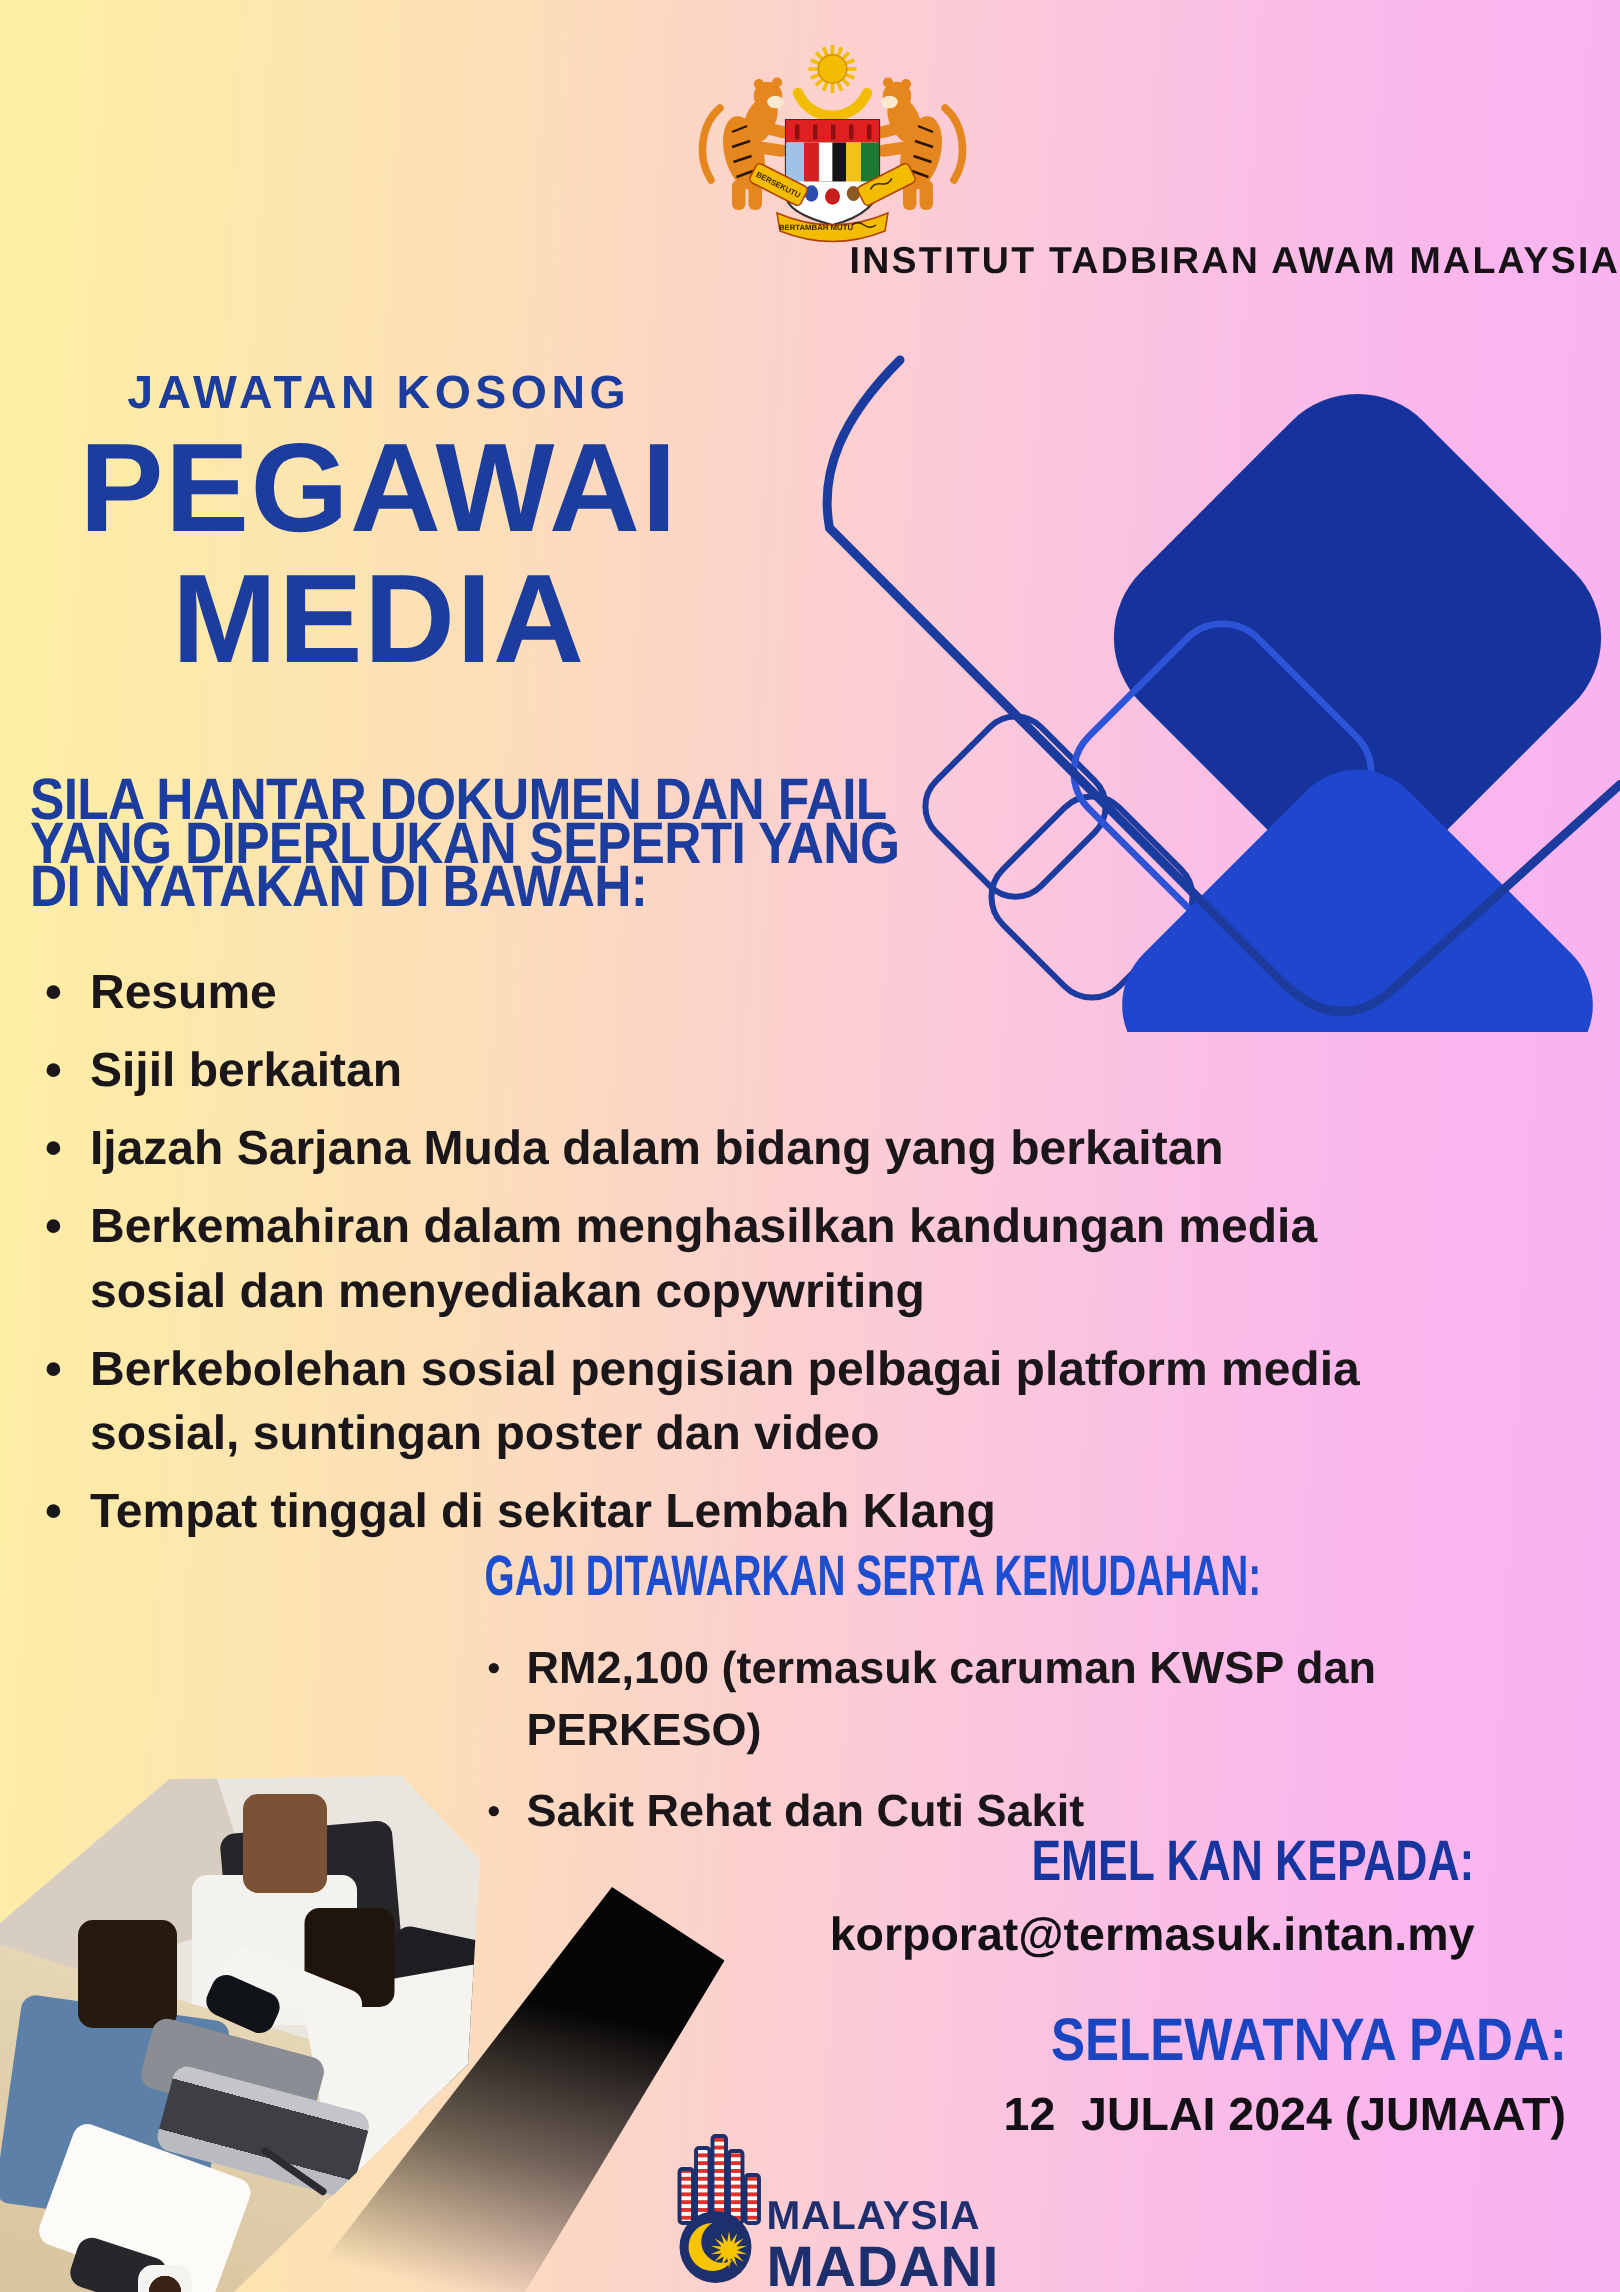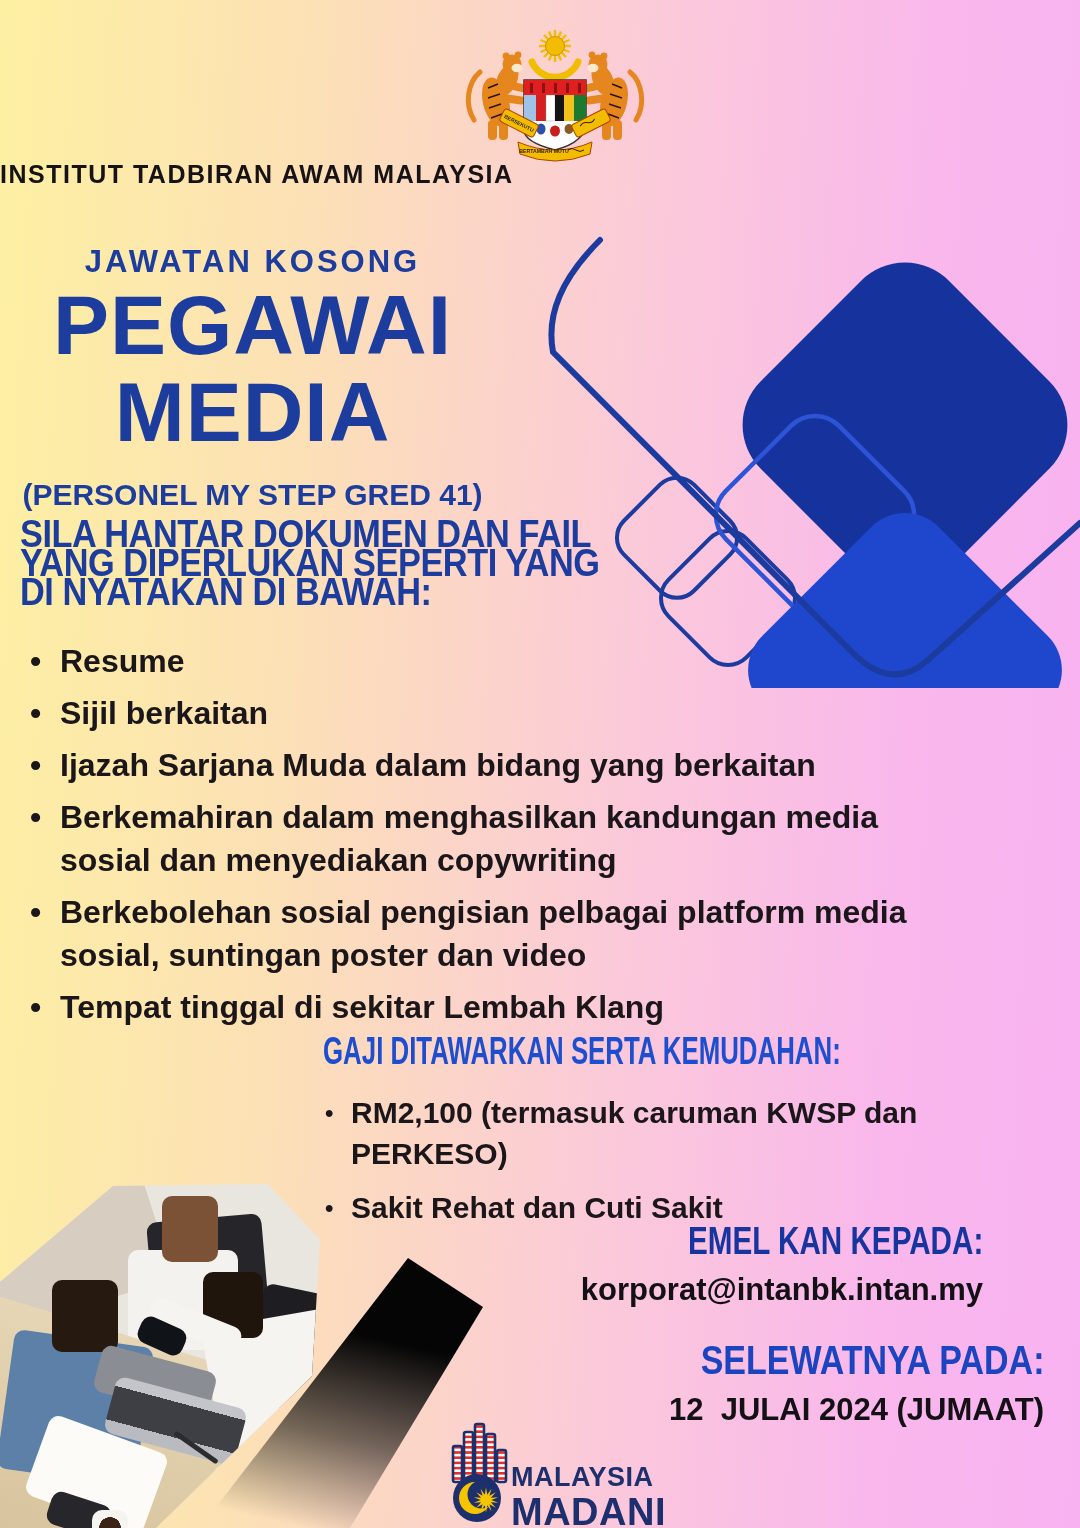--- a/index.html
+++ b/index.html
@@ -10,7 +10,7 @@
   svg{display:block;}
 
   
-  .org-name{left:0;top:160px;width:1080px;text-align:left;font-size:25px;font-weight:800;
+  .org-name{left:0;top:160px;width:1080px;text-align:right;font-size:25px;font-weight:800;
     letter-spacing:1.5px;color:#161216;}
 
   

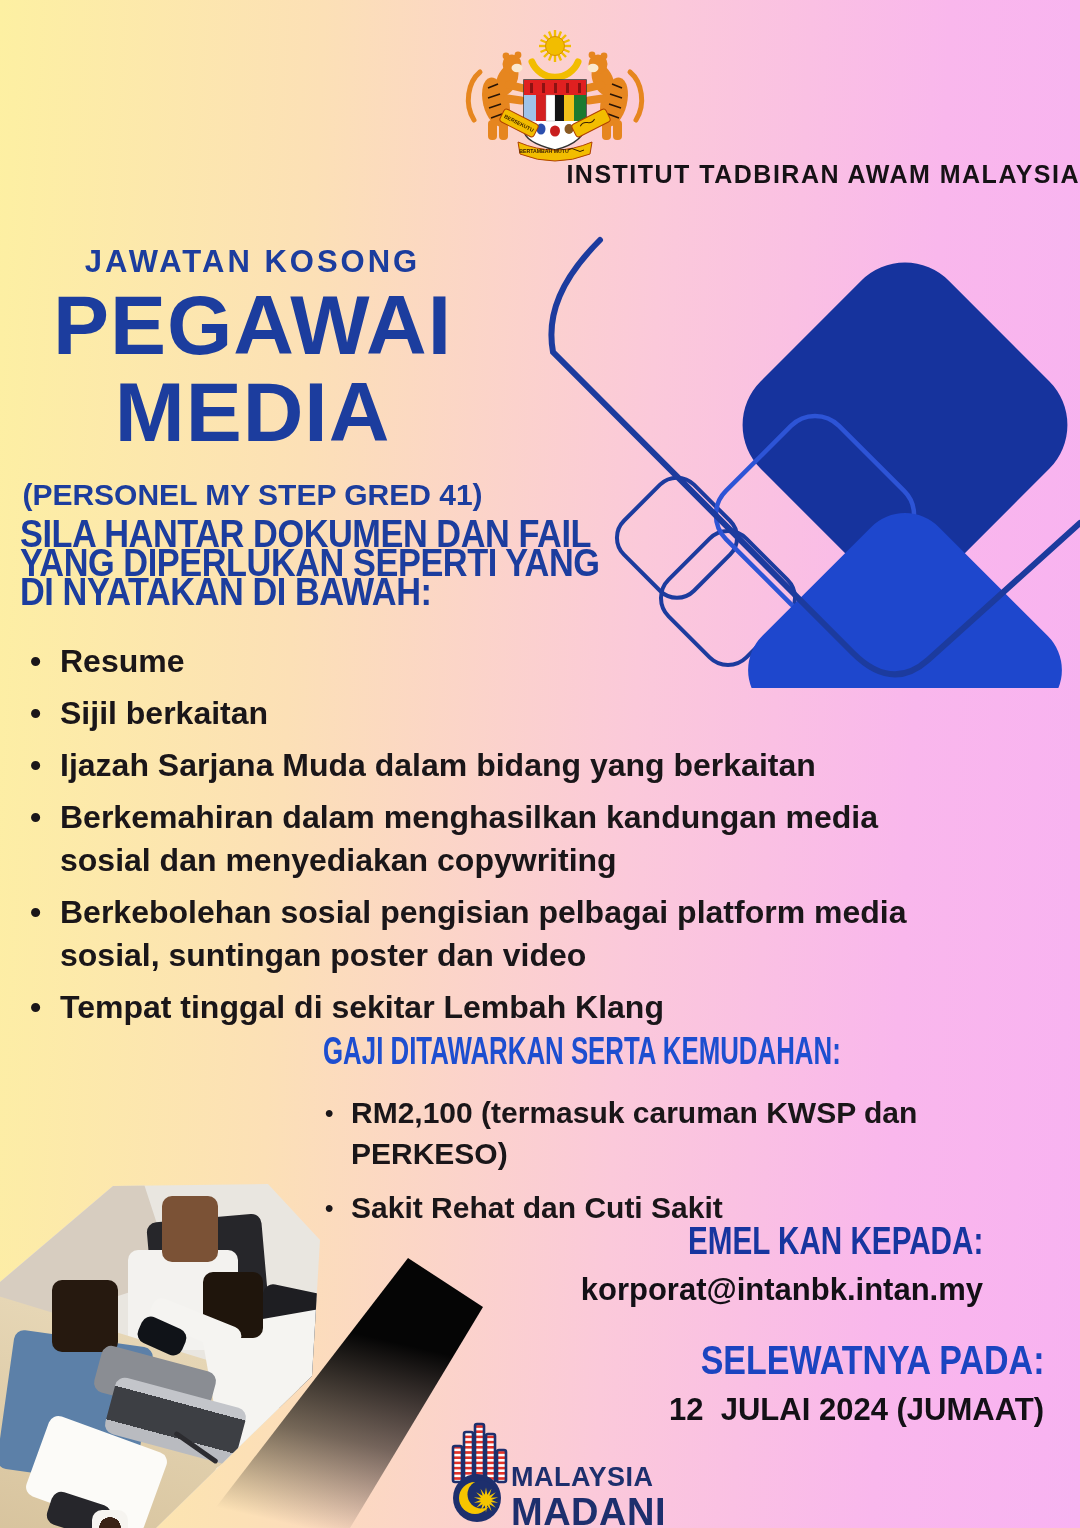--- a/index.html
+++ b/index.html
@@ -206,7 +206,6 @@
     <div class="vacancy-label">JAWATAN KOSONG</div>
     <div class="pos-line">PEGAWAI</div>
     <div class="pos-line">MEDIA</div>
-    <div class="grade">(PERSONEL MY STEP GRED 41)</div>
   </div>
 
   <div class="abs instruction">

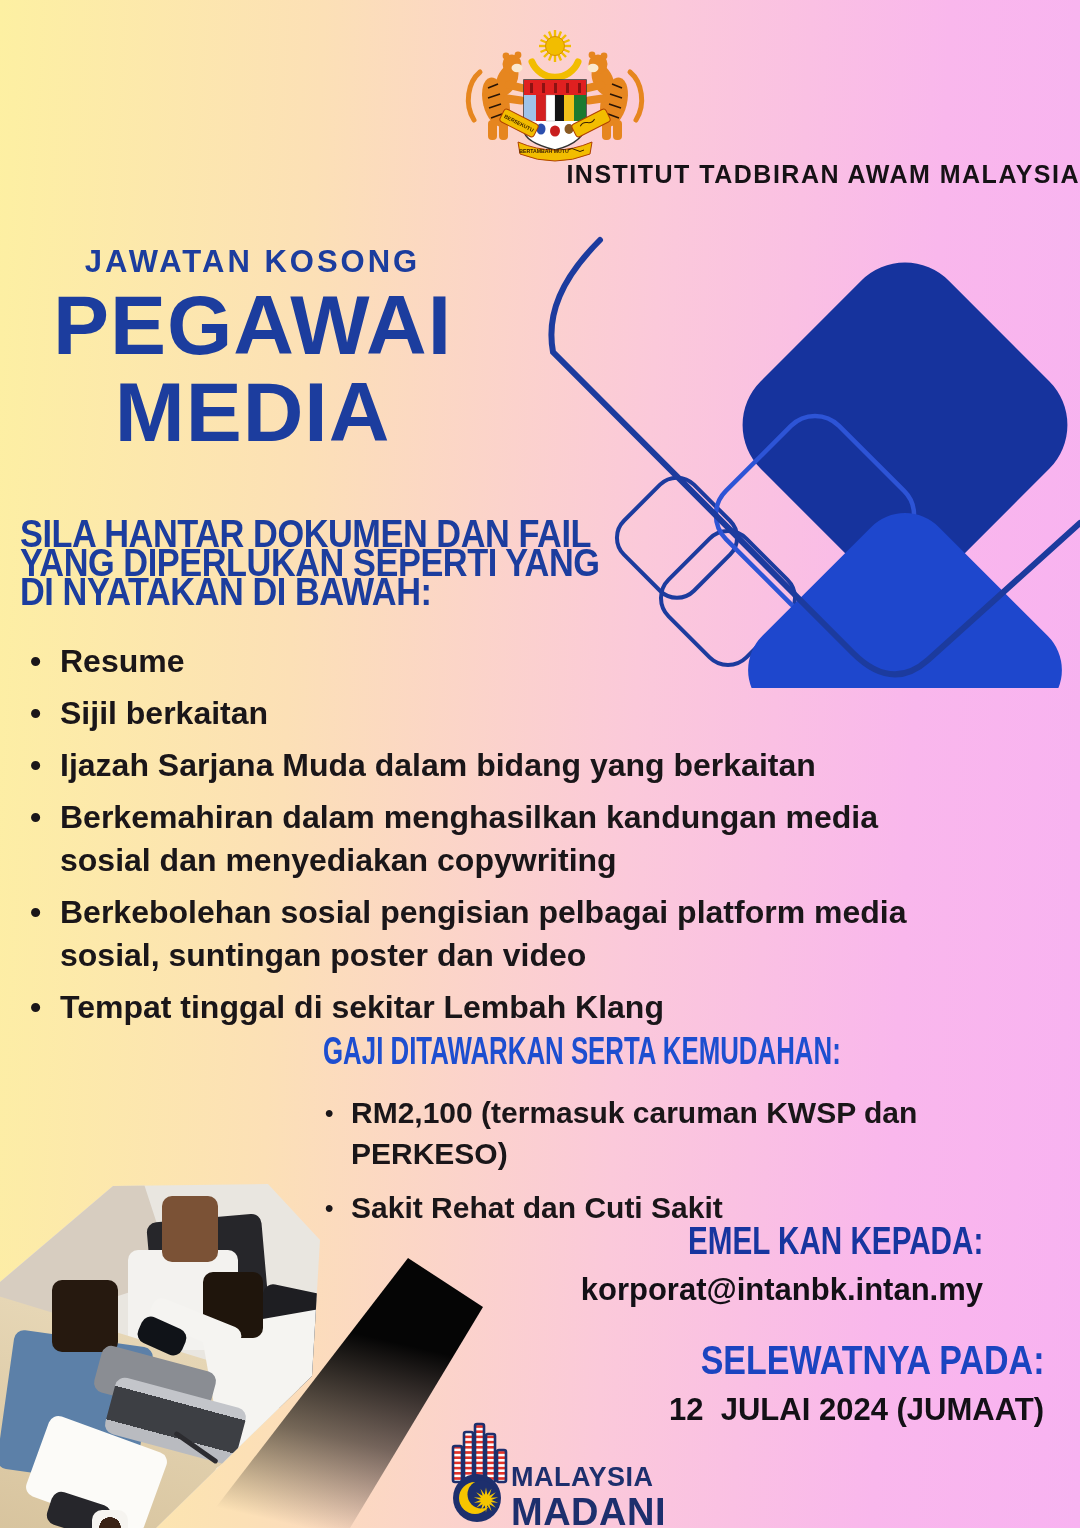--- a/index.html
+++ b/index.html
@@ -277,7 +277,7 @@
 
   <div class="abs contact">
     <div class="contact-heading">EMEL KAN KEPADA:</div>
-    <div class="contact-email">korporat@intanbk.intan.my</div>
+    <div class="contact-email">korporat@termasuk.intan.my</div>
   </div>
 
   <div class="abs deadline">

